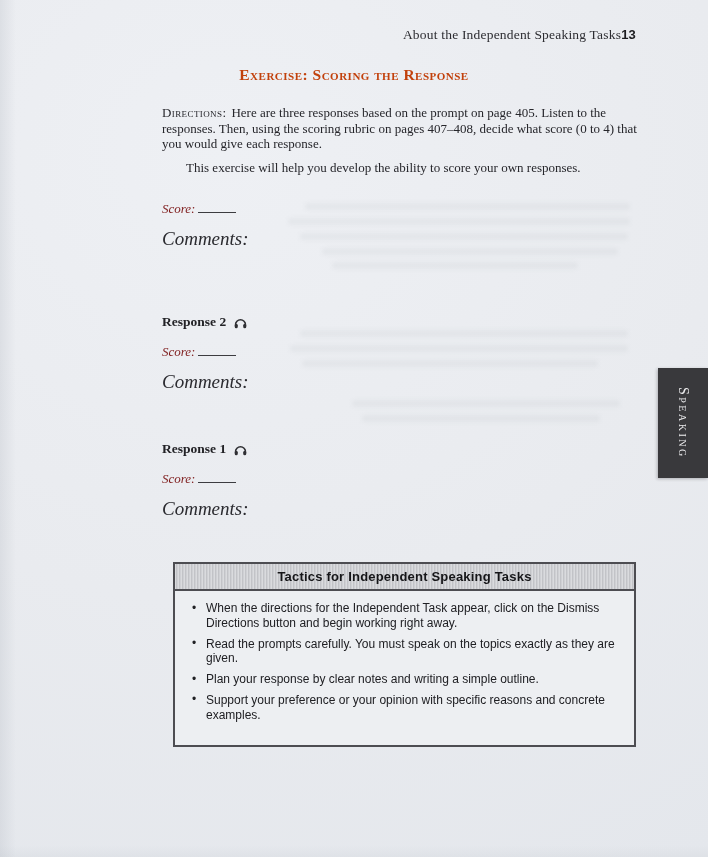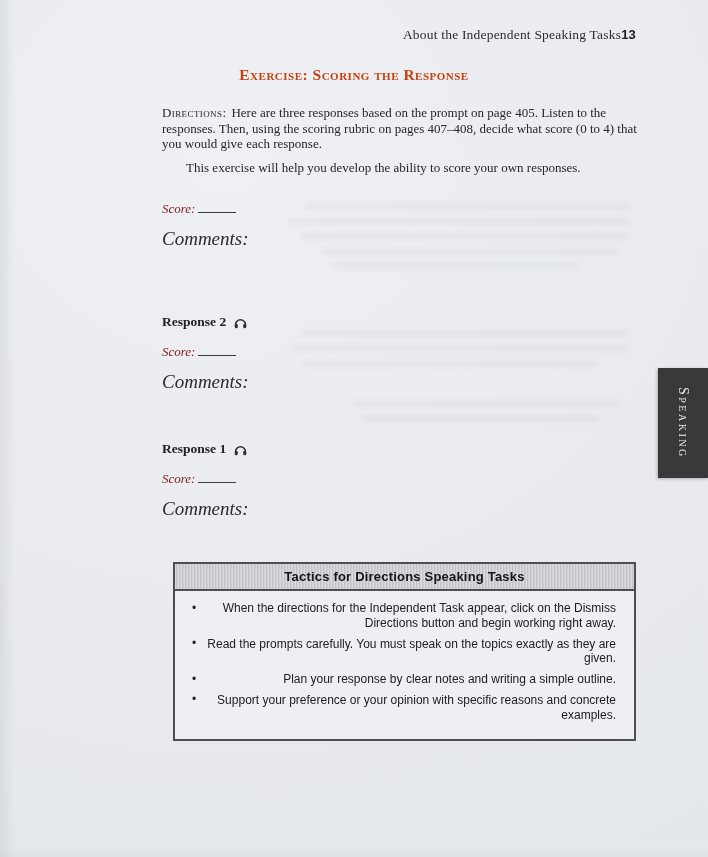--- a/index.html
+++ b/index.html
@@ -133,7 +133,7 @@
 
 <div class="tactics">
   <div class="tactics-header">
-    <span class="t-title">Tactics for Directions Speaking Tasks</span>
+    <span class="t-title">Tactics for Independent Speaking Tasks</span>
   </div>
   <div class="tactics-body">
     <ul class="bullets">

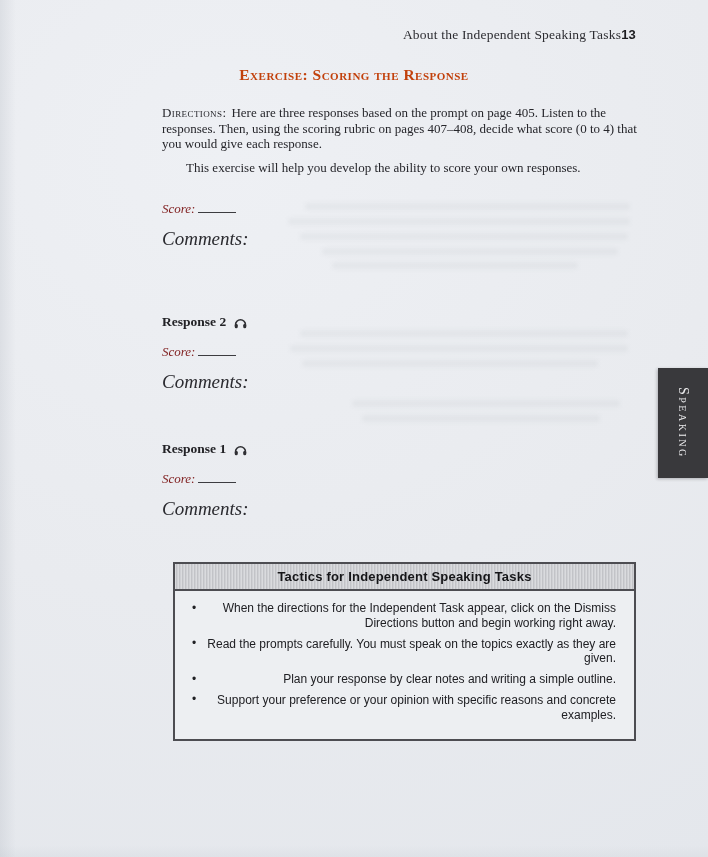--- a/index.html
+++ b/index.html
@@ -56,7 +56,7 @@
     background:repeating-linear-gradient(90deg,#dadbde 0px,#dadbde 1px,#c2c3c7 1px,#c2c3c7 2px,#cfd0d4 2px,#cfd0d4 3px);
   }
   .t-title { font-family:"Liberation Sans", sans-serif; font-weight:bold; font-size:13px; color:#151518; letter-spacing:.2px; }
-  .tactics-body { padding:10px 18px 10px 14px;text-align:right; }
+  .tactics-body { padding:10px 18px 16px 14px; }
   ul.bullets { list-style:none; }
   ul.bullets li {
     position:relative; padding-left:17px; margin-bottom:6px;

